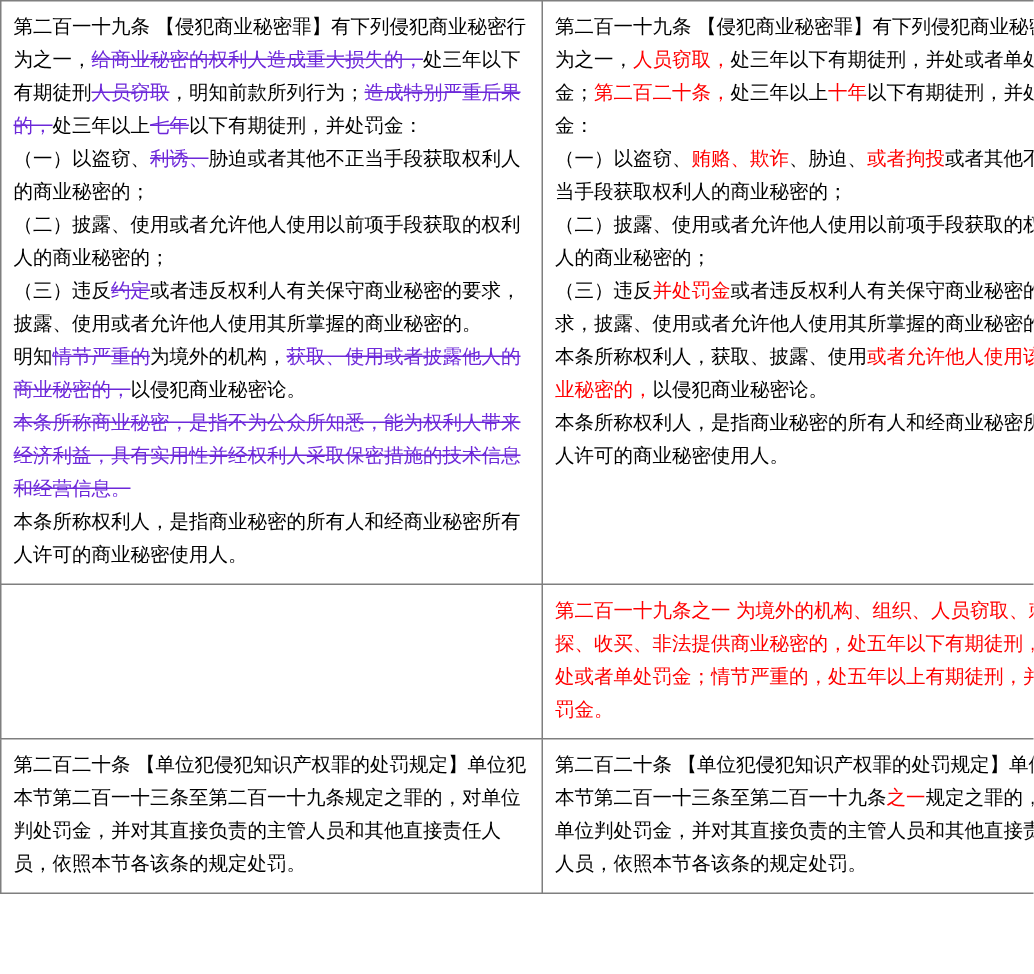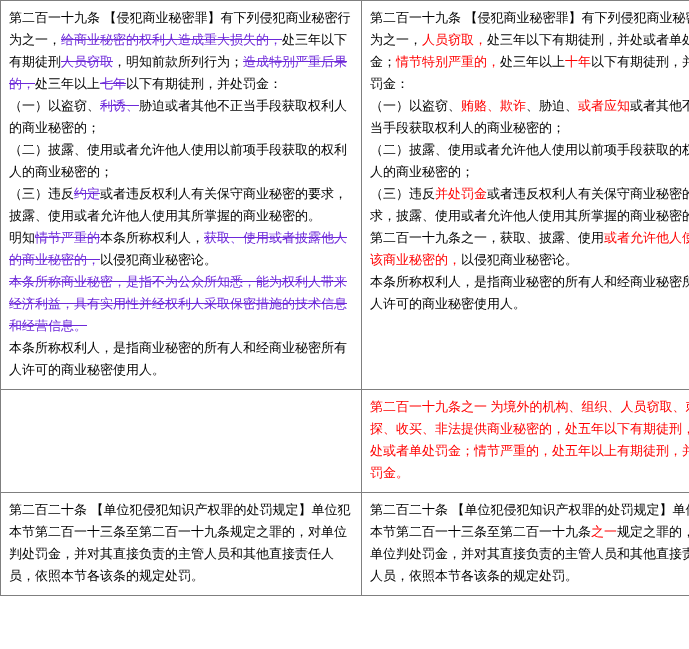--- a/index.html
+++ b/index.html
@@ -76,7 +76,7 @@
         </td>
         <td>
           <div>
-              <p class="ind"><span>第二百一十九条 【侵犯商业秘密罪】有下列侵犯商业秘密行为之一，</span><span class="add">人员窃取，</span><span>处三年以下有期徒刑，并处或者单处罚金；</span><span class="add">情节特别严重的，</span><span>处三年以上</span><span class="add">十年</span><span>以下有期徒刑，并处罚金：</span></p>
+              <p class="ind"><span>第二百一十九条 【侵犯商业秘密罪】有下列侵犯商业秘密行为之一，</span><span class="add">人员窃取，</span><span>处三年以下有期徒刑，并处或者单处罚金；</span><span class="add">第二百二十条，</span><span>处三年以上</span><span class="add">十年</span><span>以下有期徒刑，并处罚金：</span></p>
               <p class="ind"><span>（一）以盗窃、</span><span class="add">贿赂、欺诈</span><span>、胁迫、</span><span class="add">或者应知</span><span>或者其他不正当手段获取权利人的商业秘密的；</span></p>
               <p class="ind"><span>（二）披露、使用或者允许他人使用以前项手段获取的权利人的商业秘密的；</span></p>
               <p class="ind"><span>（三）违反</span><span class="add">并处罚金</span><span>或者违反权利人有关保守商业秘密的要求，披露、使用或者允许他人使用其所掌握的商业秘密的。</span></p>

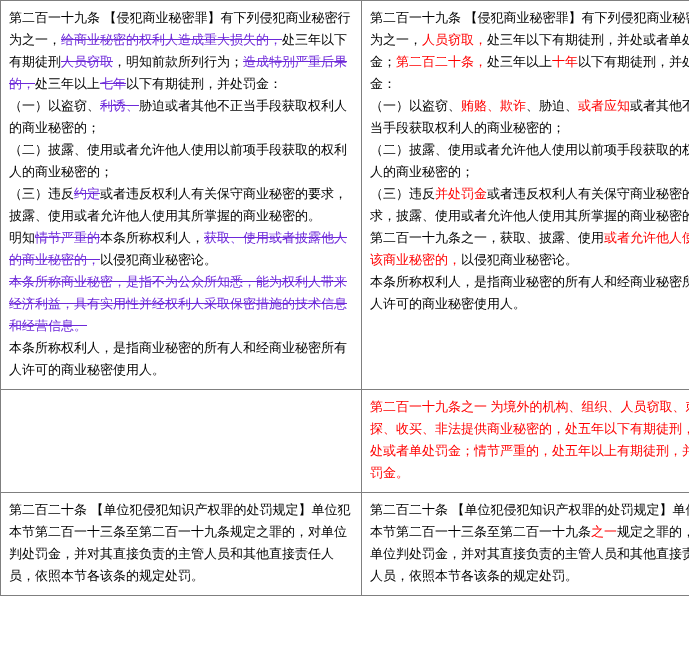--- a/index.html
+++ b/index.html
@@ -77,7 +77,7 @@
         <td>
           <div>
               <p class="ind"><span>第二百一十九条 【侵犯商业秘密罪】有下列侵犯商业秘密行为之一，</span><span class="add">人员窃取，</span><span>处三年以下有期徒刑，并处或者单处罚金；</span><span class="add">第二百二十条，</span><span>处三年以上</span><span class="add">十年</span><span>以下有期徒刑，并处罚金：</span></p>
-              <p class="ind"><span>（一）以盗窃、</span><span class="add">贿赂、欺诈</span><span>、胁迫、</span><span class="add">或者应知</span><span>或者其他不正当手段获取权利人的商业秘密的；</span></p>
+              <p class="ind"><span>（一）以盗窃、</span><span class="add">贿赂、欺诈</span><span>、胁迫、</span><span class="add">或者拘投</span><span>或者其他不正当手段获取权利人的商业秘密的；</span></p>
               <p class="ind"><span>（二）披露、使用或者允许他人使用以前项手段获取的权利人的商业秘密的；</span></p>
               <p class="ind"><span>（三）违反</span><span class="add">并处罚金</span><span>或者违反权利人有关保守商业秘密的要求，披露、使用或者允许他人使用其所掌握的商业秘密的。</span></p>
               <p class="ind"><span>第二百一十九条之一，获取、披露、使用</span><span class="add">或者允许他人使用该商业秘密的，</span><span>以侵犯商业秘密论。</span></p>

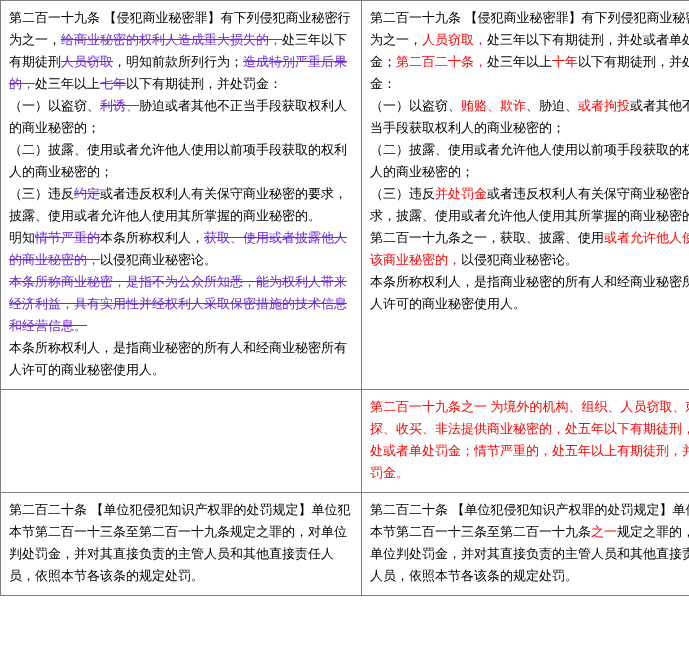--- a/index.html
+++ b/index.html
@@ -69,7 +69,7 @@
               <p class="ind"><span>（一）以盗窃、</span><span class="del">利诱、</span><span>胁迫或者其他不正当手段获取权利人的商业秘密的；</span></p>
               <p class="ind"><span>（二）披露、使用或者允许他人使用以前项手段获取的权利人的商业秘密的；</span></p>
               <p class="ind"><span>（三）违反</span><span class="del">约定</span><span>或者违反权利人有关保守商业秘密的要求，披露、使用或者允许他人使用其所掌握的商业秘密的。</span></p>
-              <p class="ind"><span>明知</span><span class="del">情节严重的</span><span>本条所称权利人，</span><span class="del">获取、使用或者披露他人的商业秘密的，</span><span>以侵犯商业秘密论。</span></p>
+              <p class="ind"><span>明知</span><span class="del">情节严重的</span><span>为境外的机构，</span><span class="del">获取、使用或者披露他人的商业秘密的，</span><span>以侵犯商业秘密论。</span></p>
               <p class="ind"><span class="del">本条所称商业秘密，是指不为公众所知悉，能为权利人带来经济利益，具有实用性并经权利人采取保密措施的技术信息和经营信息。</span></p>
               <p class="ind"><span>本条所称权利人，是指商业秘密的所有人和经商业秘密所有人许可的商业秘密使用人。</span></p>
             </div>

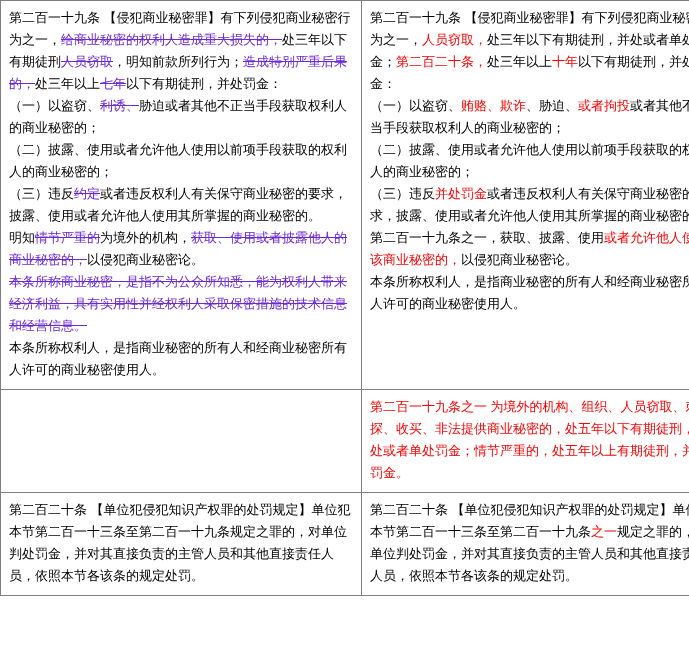--- a/index.html
+++ b/index.html
@@ -80,7 +80,7 @@
               <p class="ind"><span>（一）以盗窃、</span><span class="add">贿赂、欺诈</span><span>、胁迫、</span><span class="add">或者拘投</span><span>或者其他不正当手段获取权利人的商业秘密的；</span></p>
               <p class="ind"><span>（二）披露、使用或者允许他人使用以前项手段获取的权利人的商业秘密的；</span></p>
               <p class="ind"><span>（三）违反</span><span class="add">并处罚金</span><span>或者违反权利人有关保守商业秘密的要求，披露、使用或者允许他人使用其所掌握的商业秘密的。</span></p>
-              <p class="ind"><span>第二百一十九条之一，获取、披露、使用</span><span class="add">或者允许他人使用该商业秘密的，</span><span>以侵犯商业秘密论。</span></p>
+              <p class="ind"><span>本条所称权利人，获取、披露、使用</span><span class="add">或者允许他人使用该商业秘密的，</span><span>以侵犯商业秘密论。</span></p>
               <p class="ind"><span>本条所称权利人，是指商业秘密的所有人和经商业秘密所有人许可的商业秘密使用人。</span></p>
             </div>
         </td>

